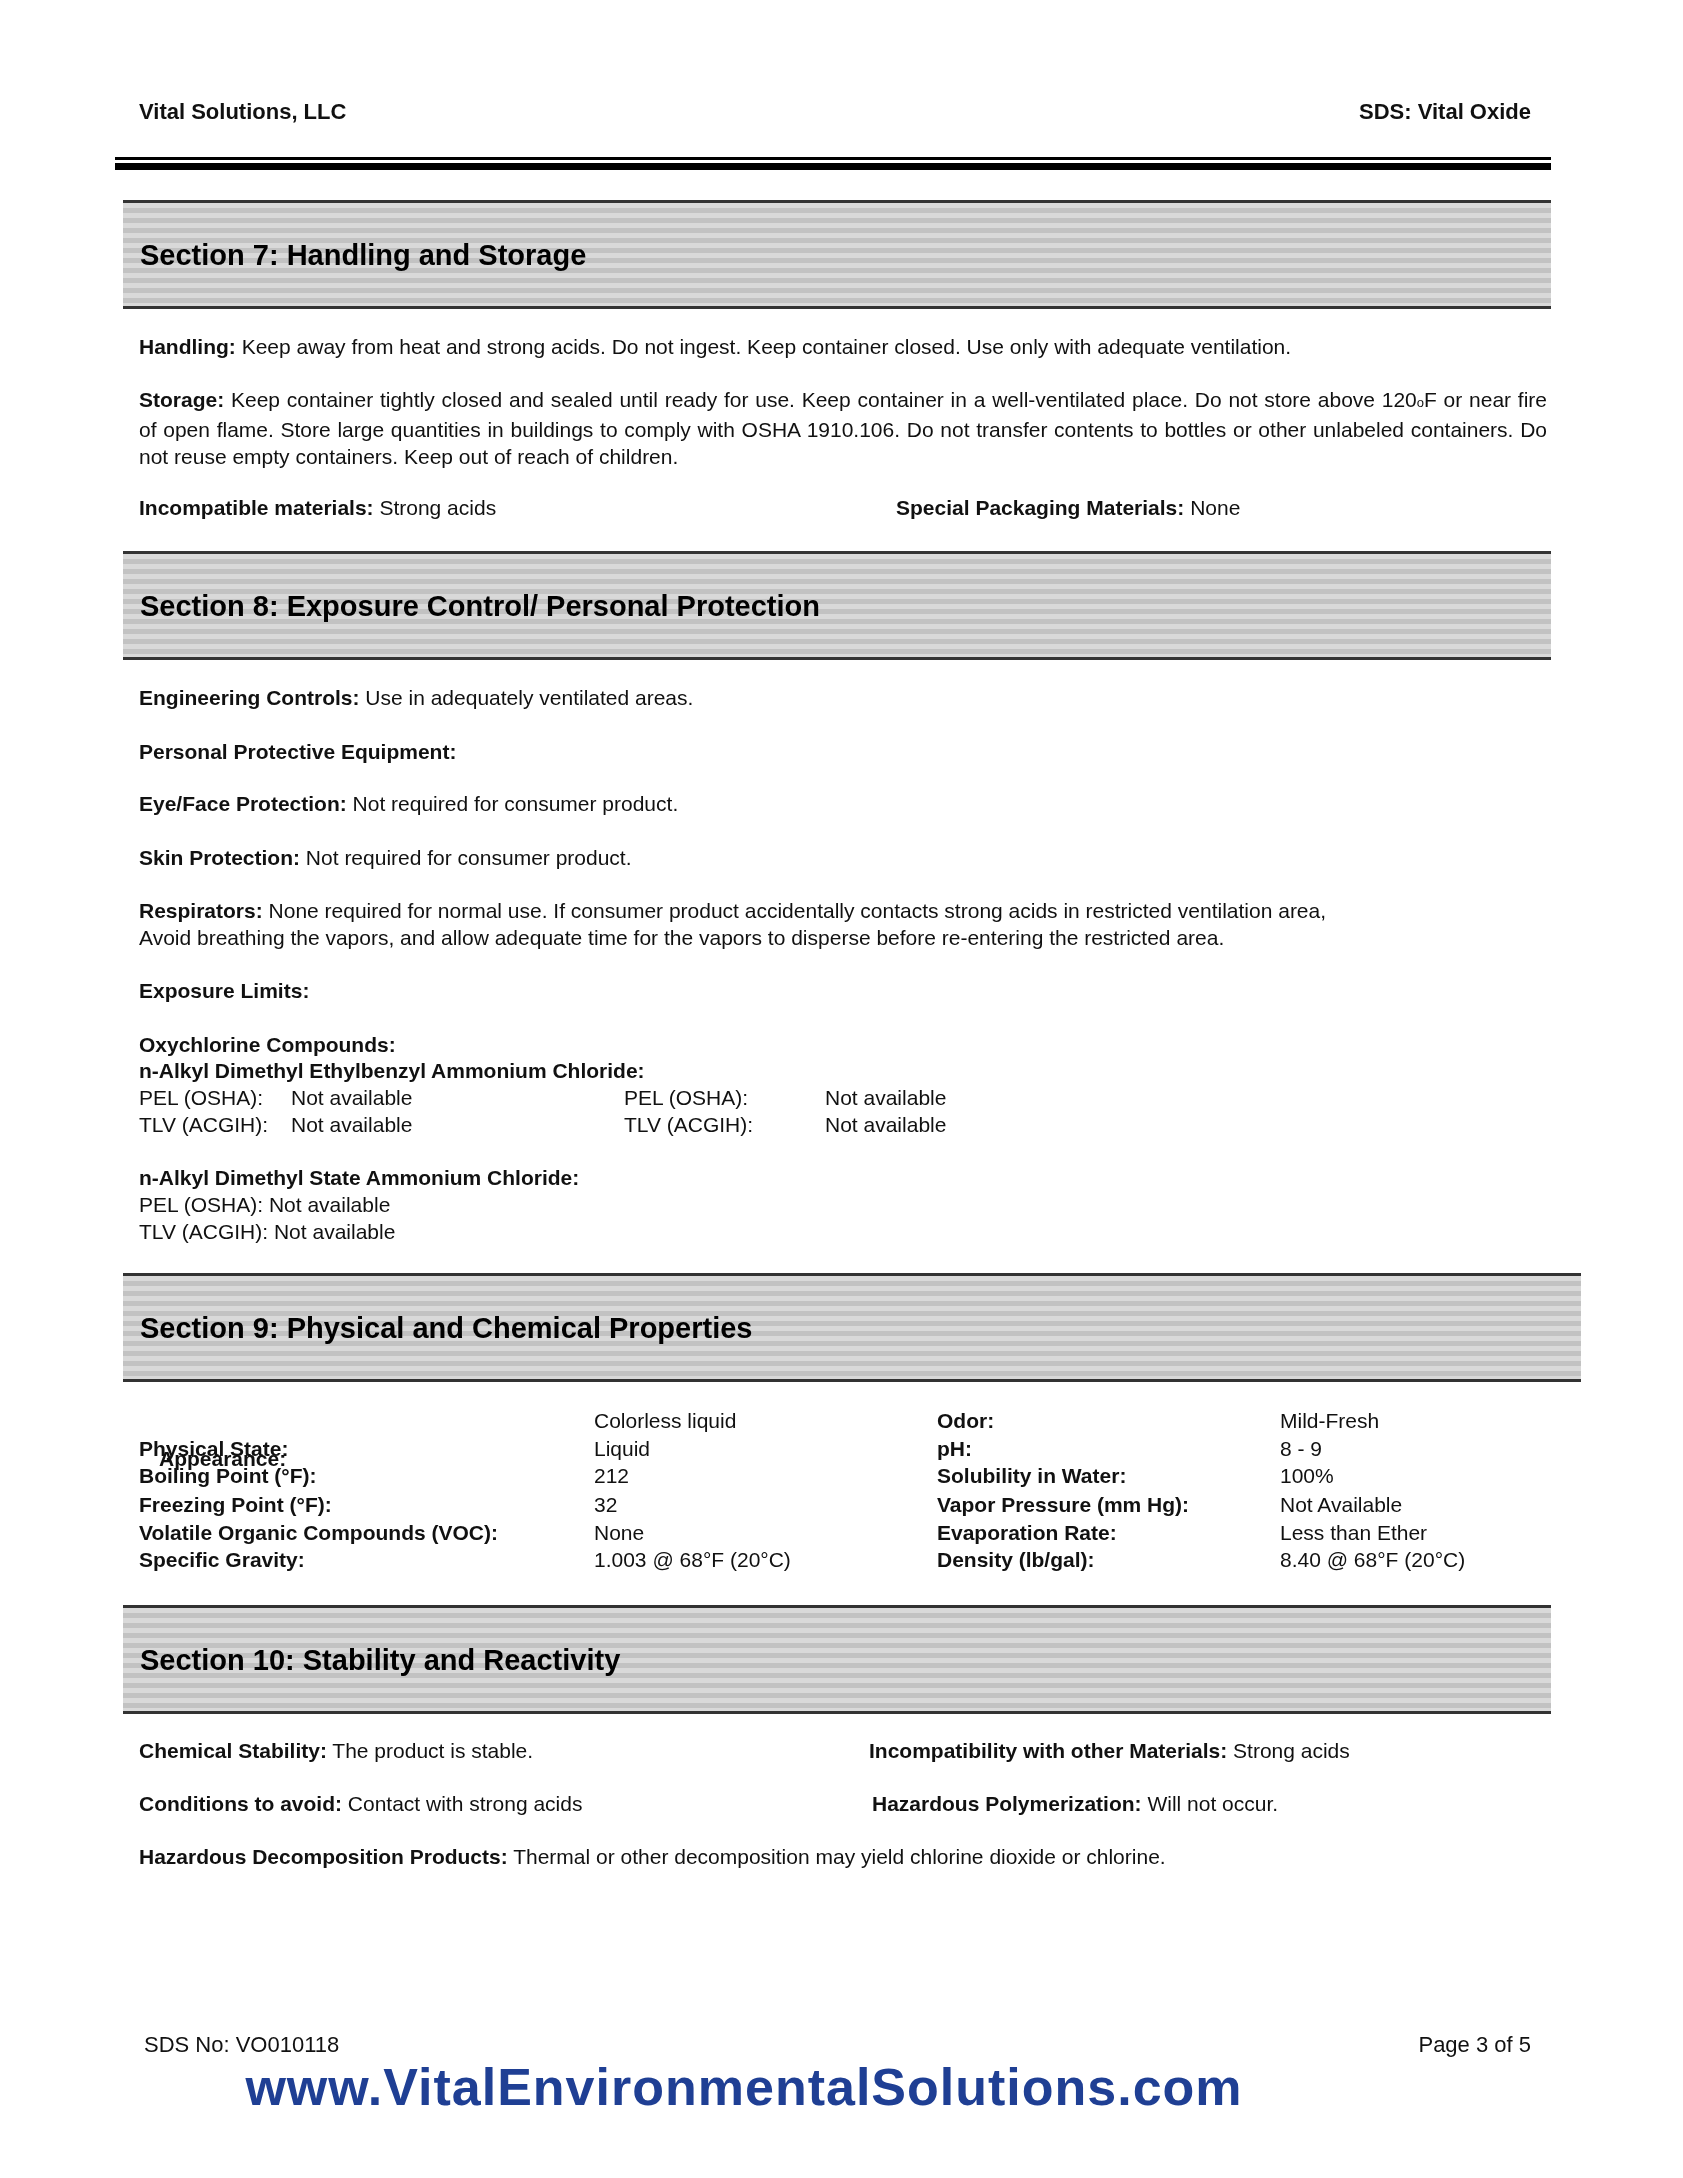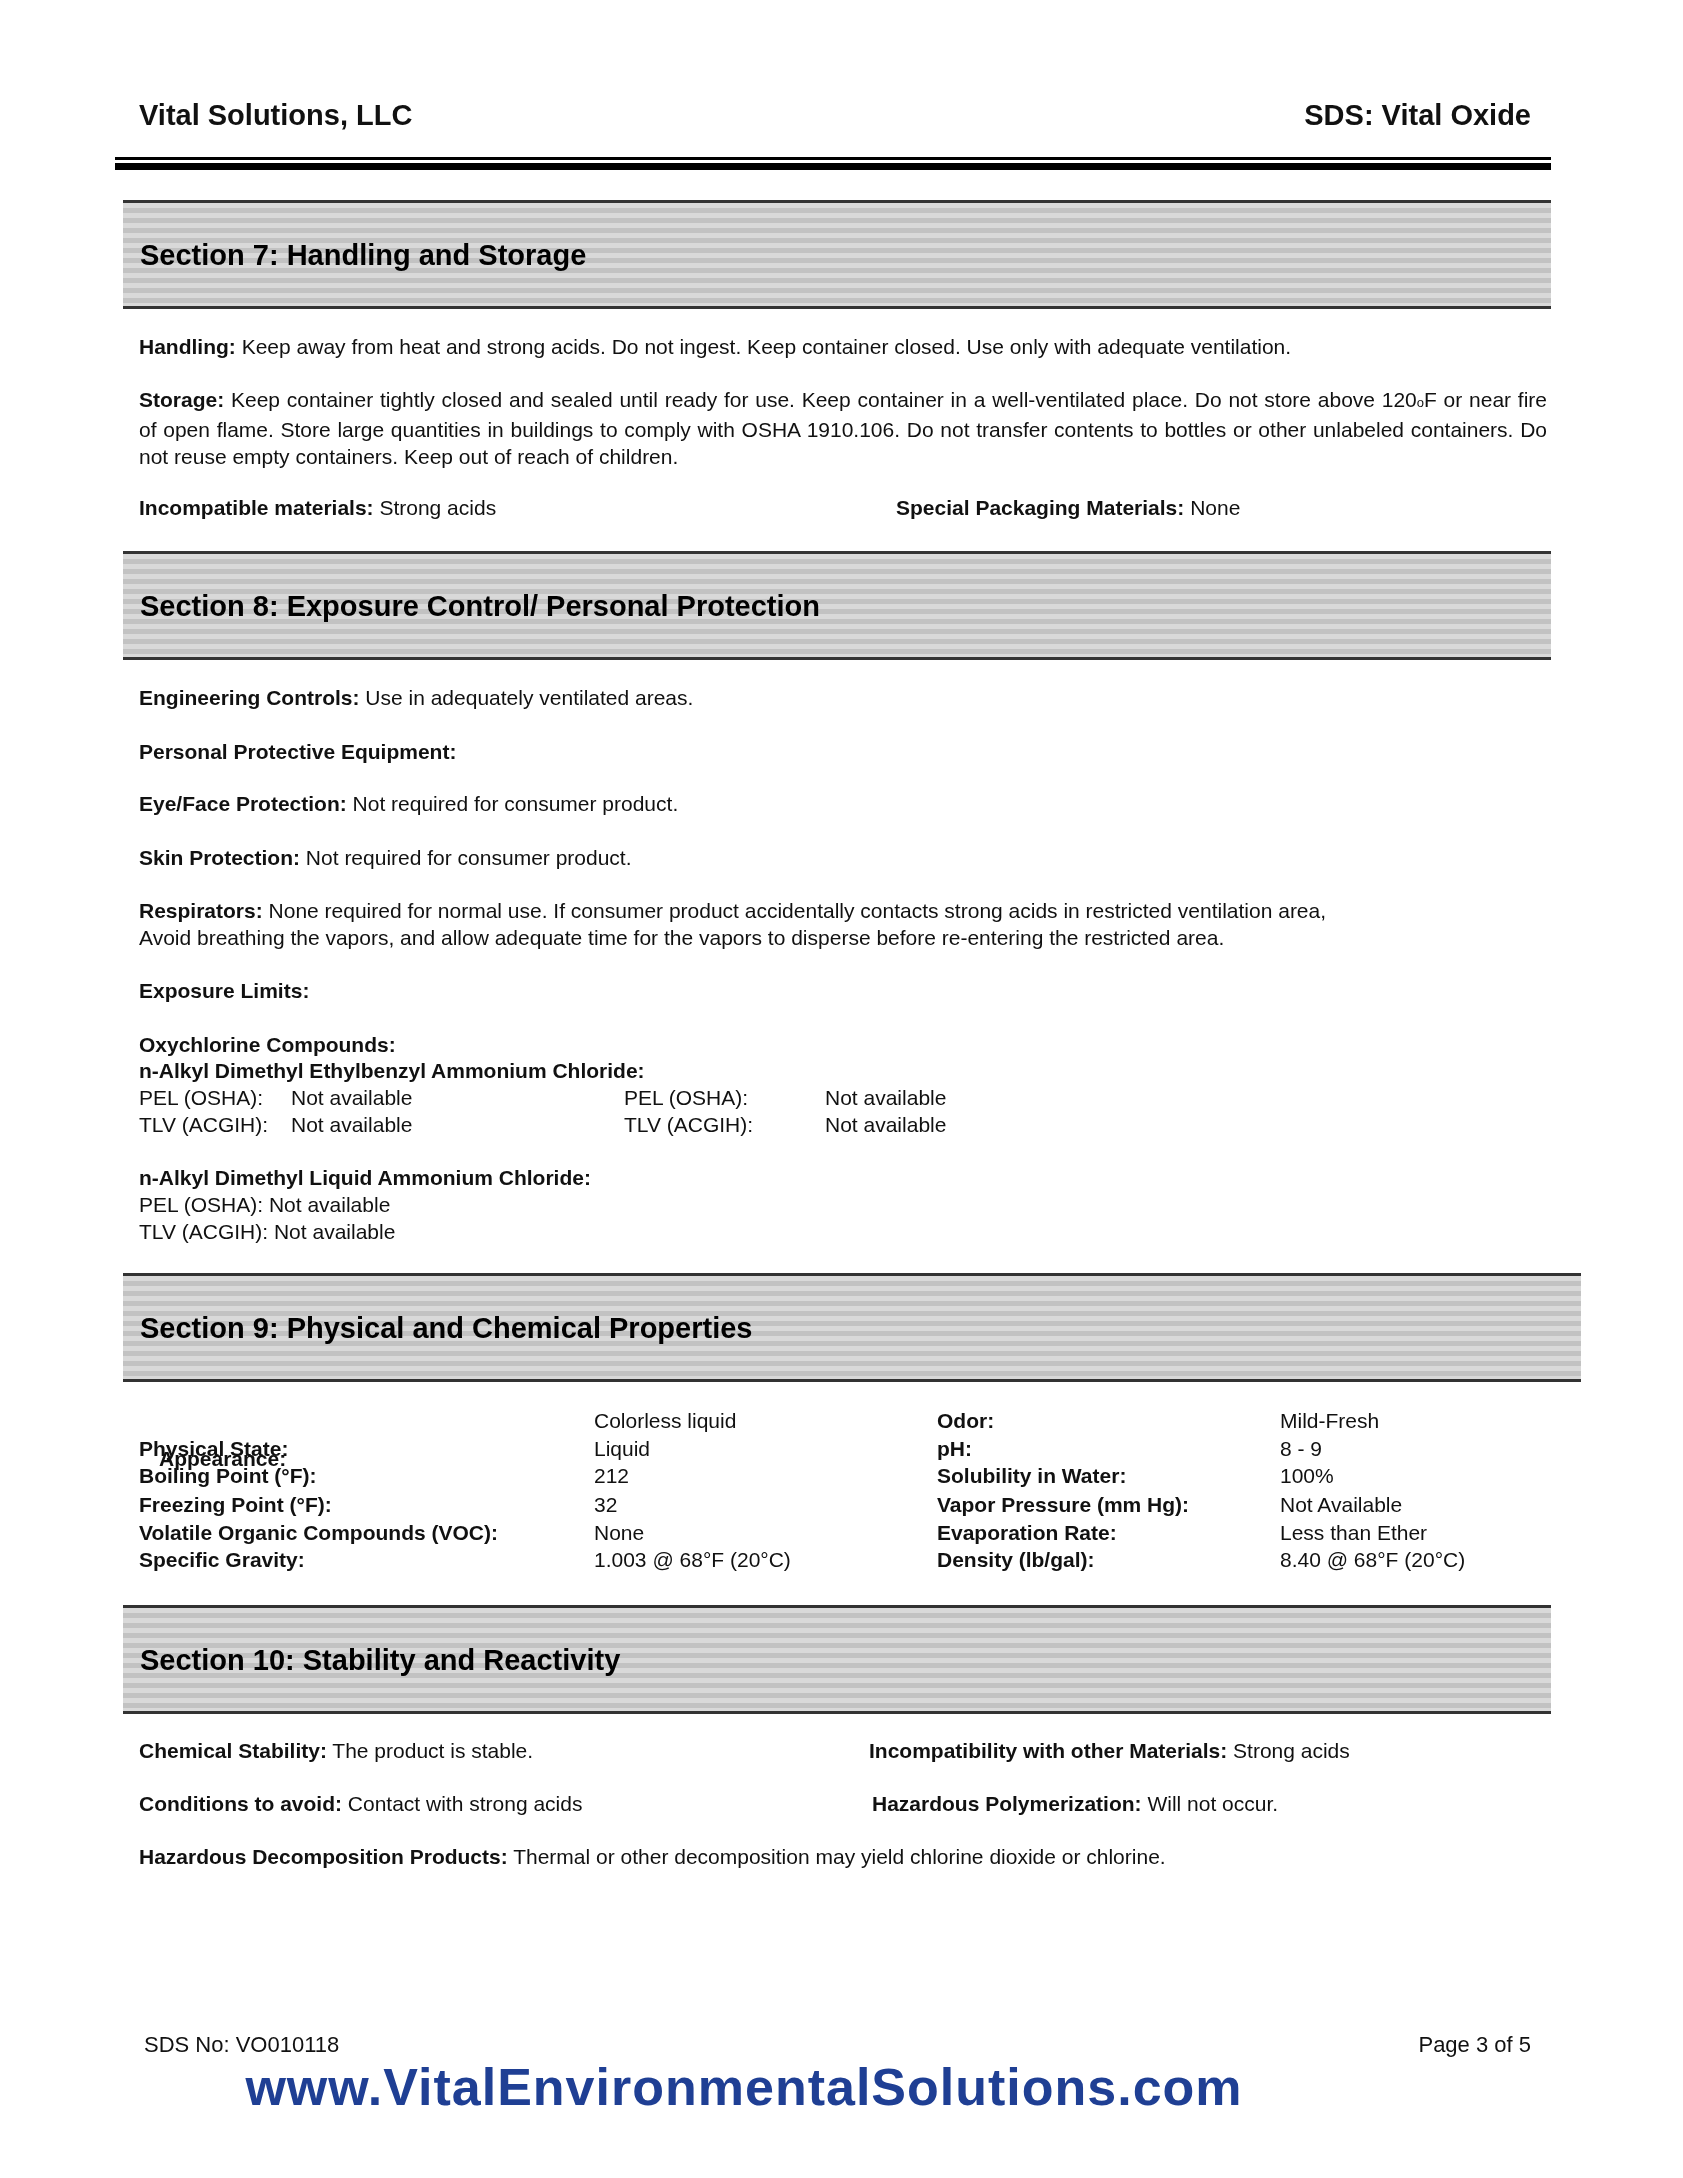--- a/index.html
+++ b/index.html
@@ -6,7 +6,7 @@
   body { width: 1683px; height: 2178px; position: relative; overflow: hidden;
          font-family: "Liberation Sans", sans-serif; color: #111; }
   .abs { position: absolute; white-space: nowrap; }
-  .hdr { font-size: 29px; font-weight: bold; top: 99px; }
+  .hdr { font-size: 22px; font-weight: bold; top: 99px; }
   .rule-thin { position: absolute; left: 115px; width: 1436px; top: 157px; height: 3px; background: #000; }
   .rule-thick { position: absolute; left: 115px; width: 1436px; top: 163px; height: 7px; background: #000; }
   .sec { position: absolute; left: 123px; width: 1428px; height: 103px;

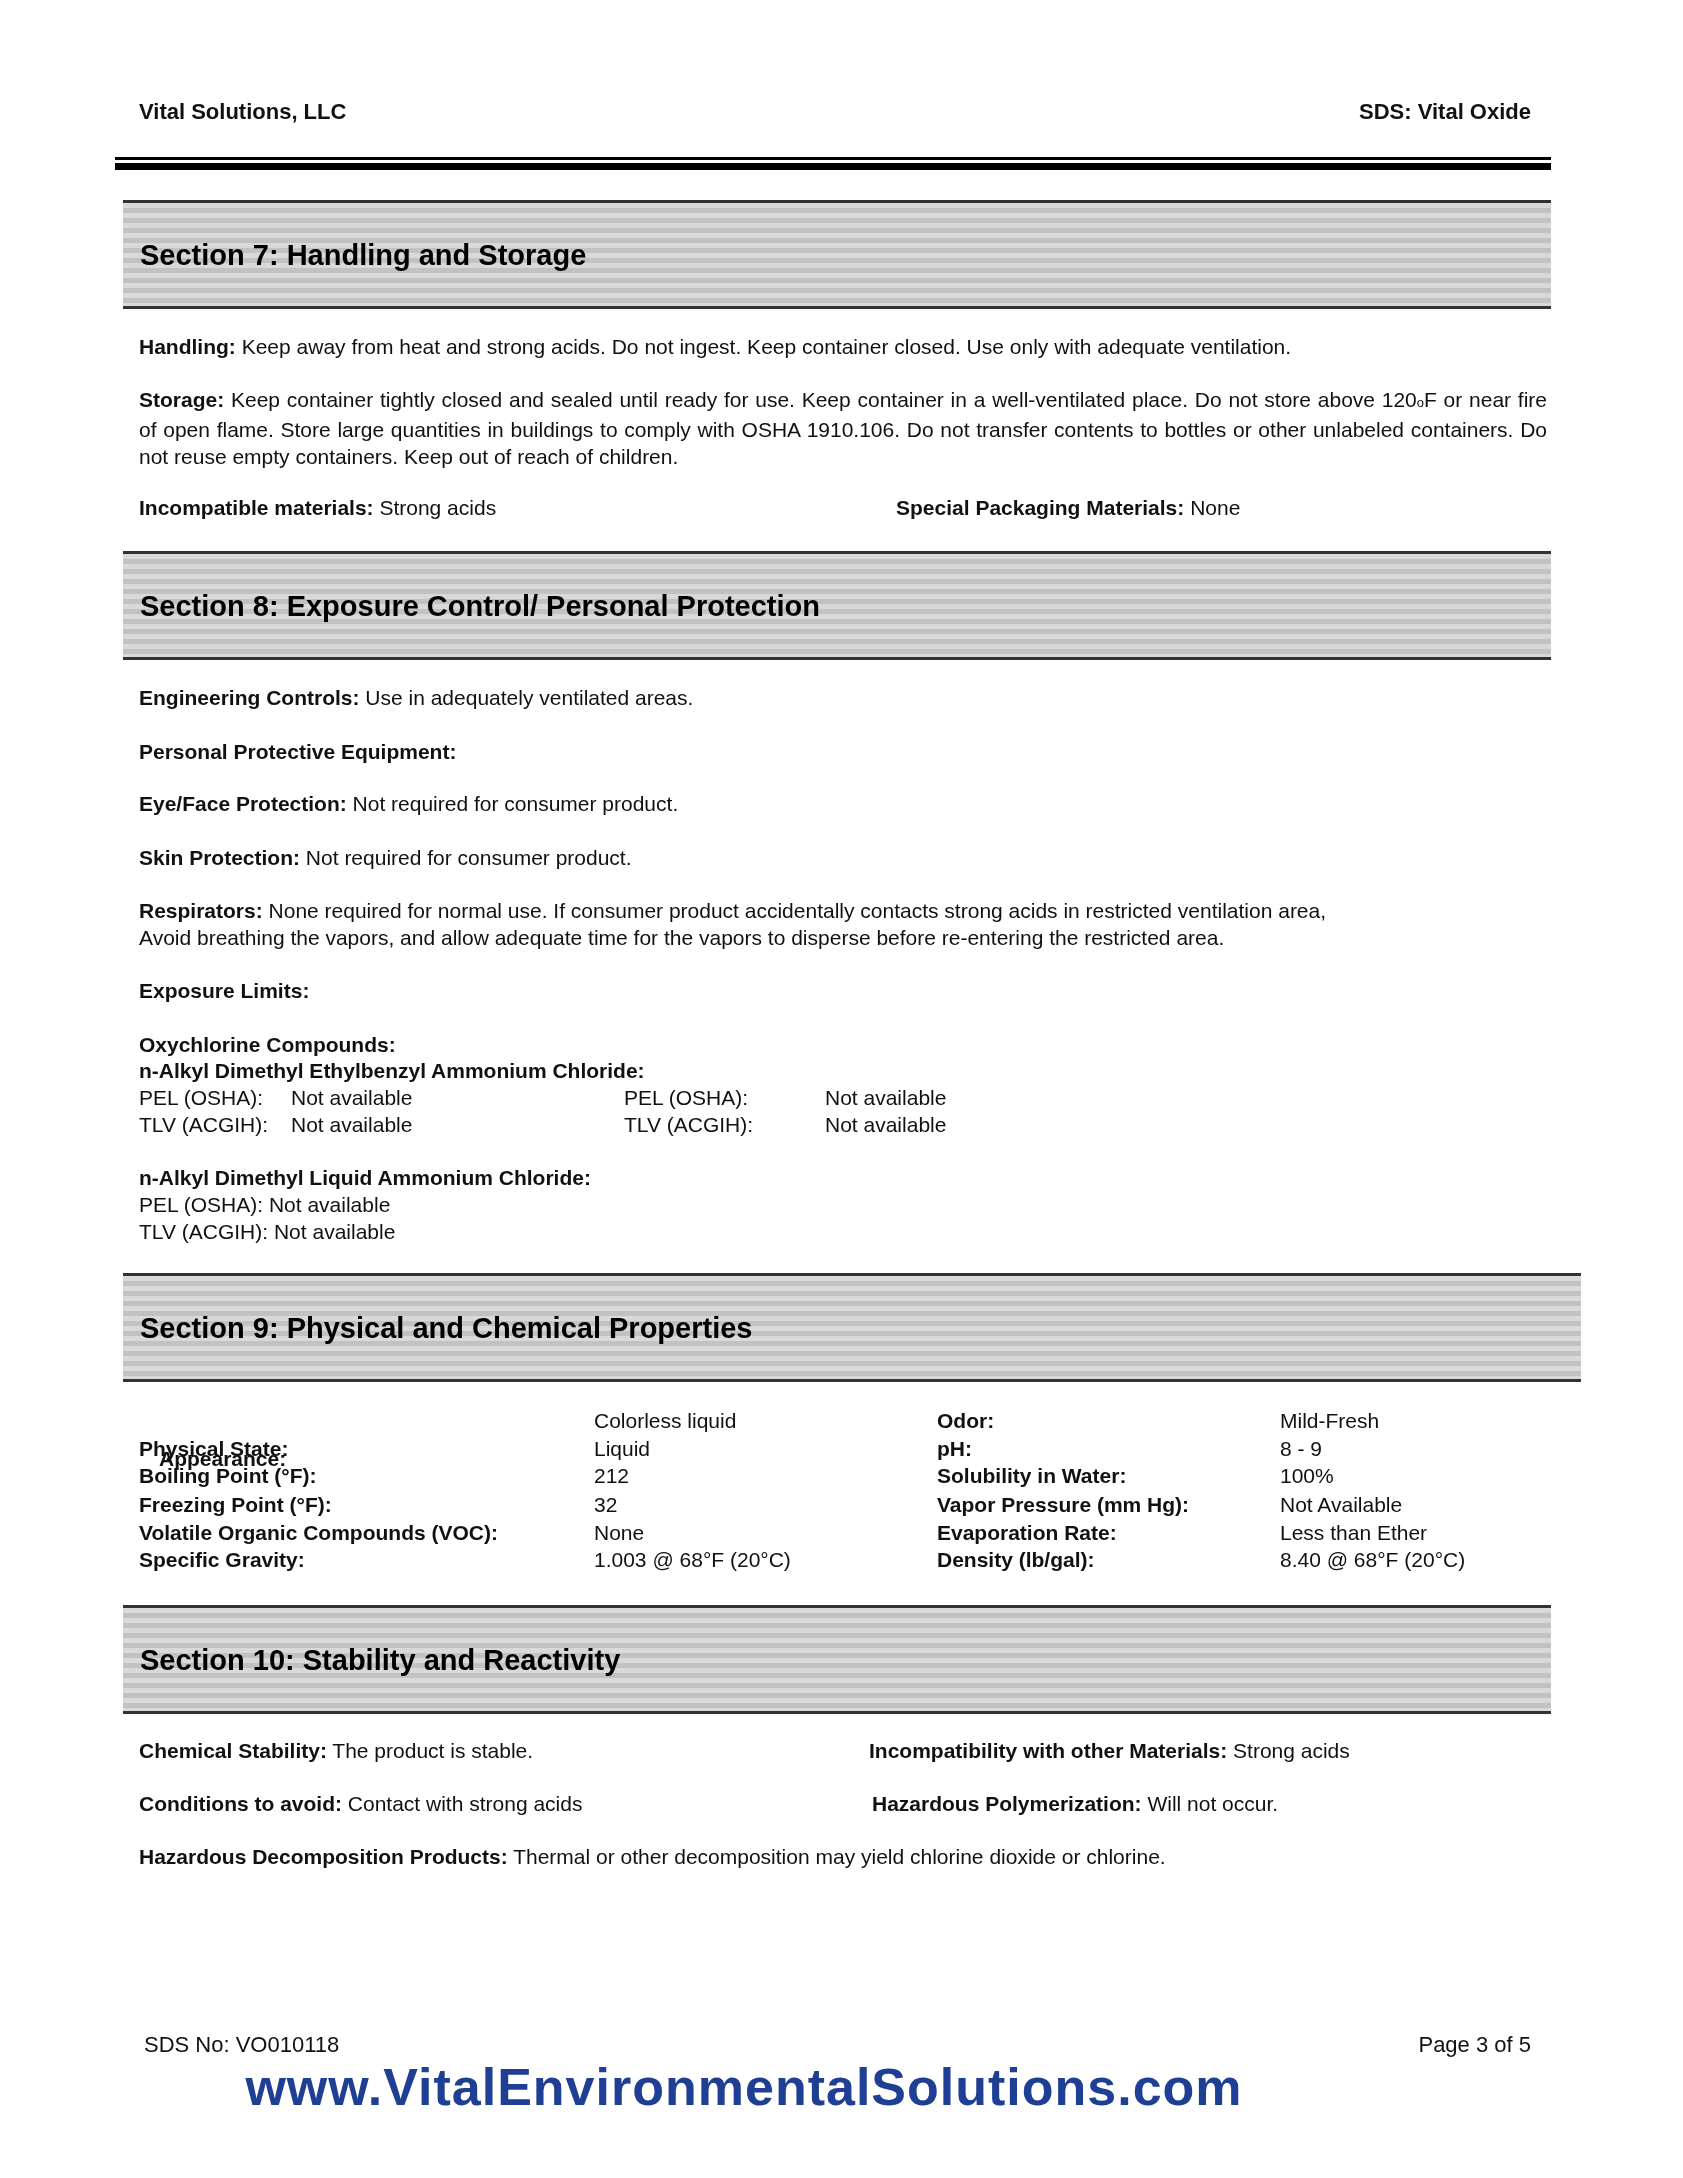--- a/index.html
+++ b/index.html
@@ -74,7 +74,7 @@
 <div class="abs t" style="left:624px; top:1111px;">TLV (ACGIH):</div>
 <div class="abs t" style="left:825px; top:1111px;">Not available</div>
 
-<div class="abs t b" style="left:139px; top:1164px;">n-Alkyl Dimethyl Liquid Ammonium Chloride:</div>
+<div class="abs t b" style="left:139px; top:1164px;">n-Alkyl Dimethyl State Ammonium Chloride:</div>
 <div class="abs t" style="left:139px; top:1191px;text-align:center;">PEL (OSHA): Not available</div>
 <div class="abs t" style="left:139px; top:1218px;">TLV (ACGIH): Not available</div>
 

